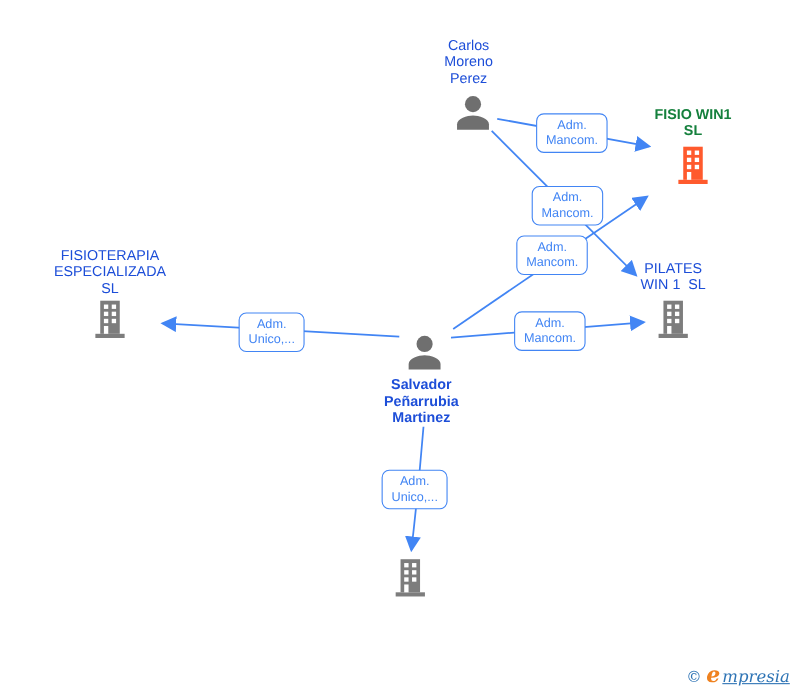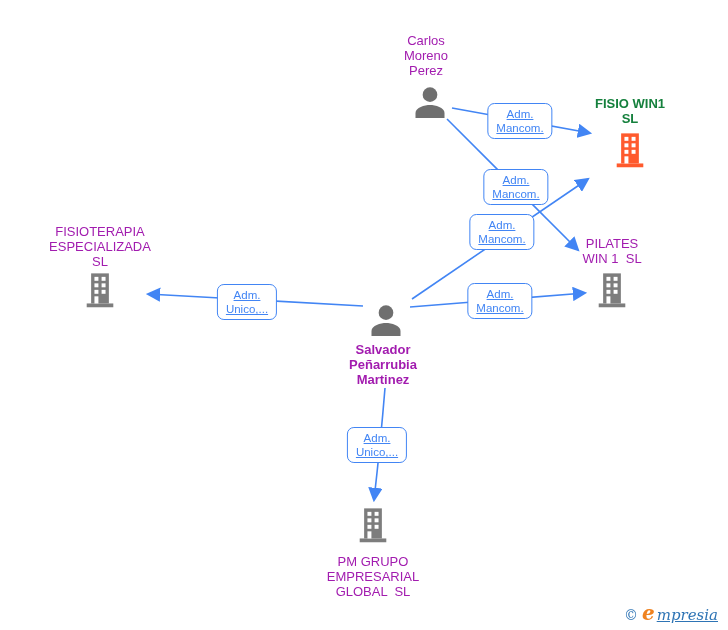--- a/index.html
+++ b/index.html
@@ -18,7 +18,7 @@
     white-space:pre;
     font-size:13px;
     line-height:15px;
-    color:#a21caf;
+    color:#1d4ed8;
     z-index:2;
   }
   .node-label.bold{font-weight:700;color:#15803d;}

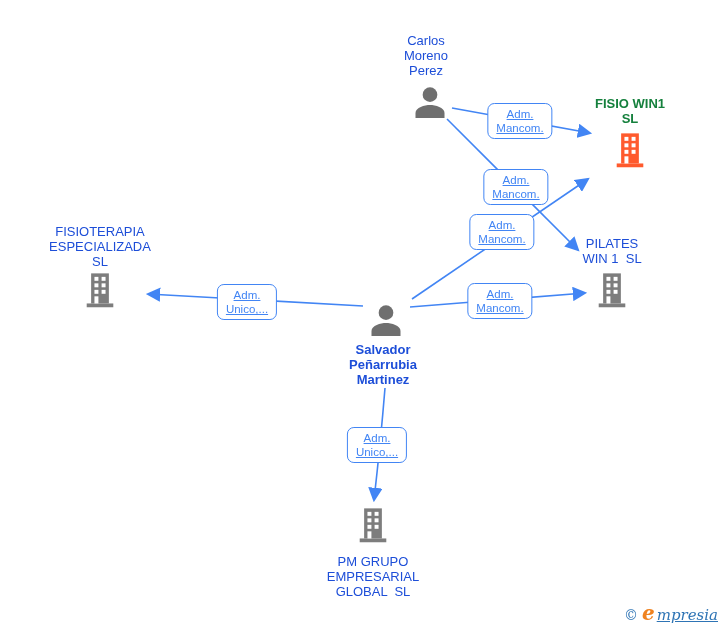--- a/index.html
+++ b/index.html
@@ -41,7 +41,6 @@
     line-height:14px;
     text-align:center;
     white-space:pre;
-    text-decoration:underline;
   }
   .watermark{
     position:absolute;

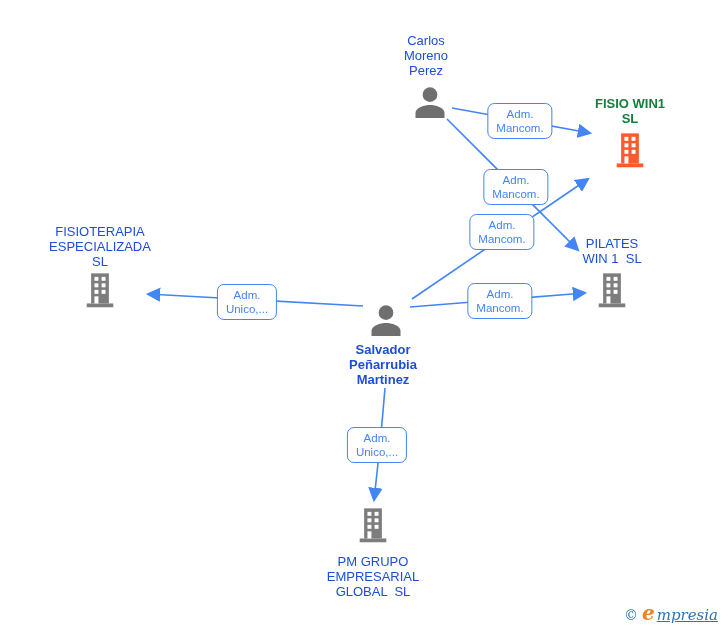--- a/index.html
+++ b/index.html
@@ -176,9 +176,6 @@
     </g>
       </svg>
   </div>
-  <div class="node-label" style="left:373px;top:554px;">PM GRUPO
-EMPRESARIAL
-GLOBAL  SL</div>
 
   <div class="edge-label" style="left:520px;top:121px;">Adm.
 Mancom.</div>

